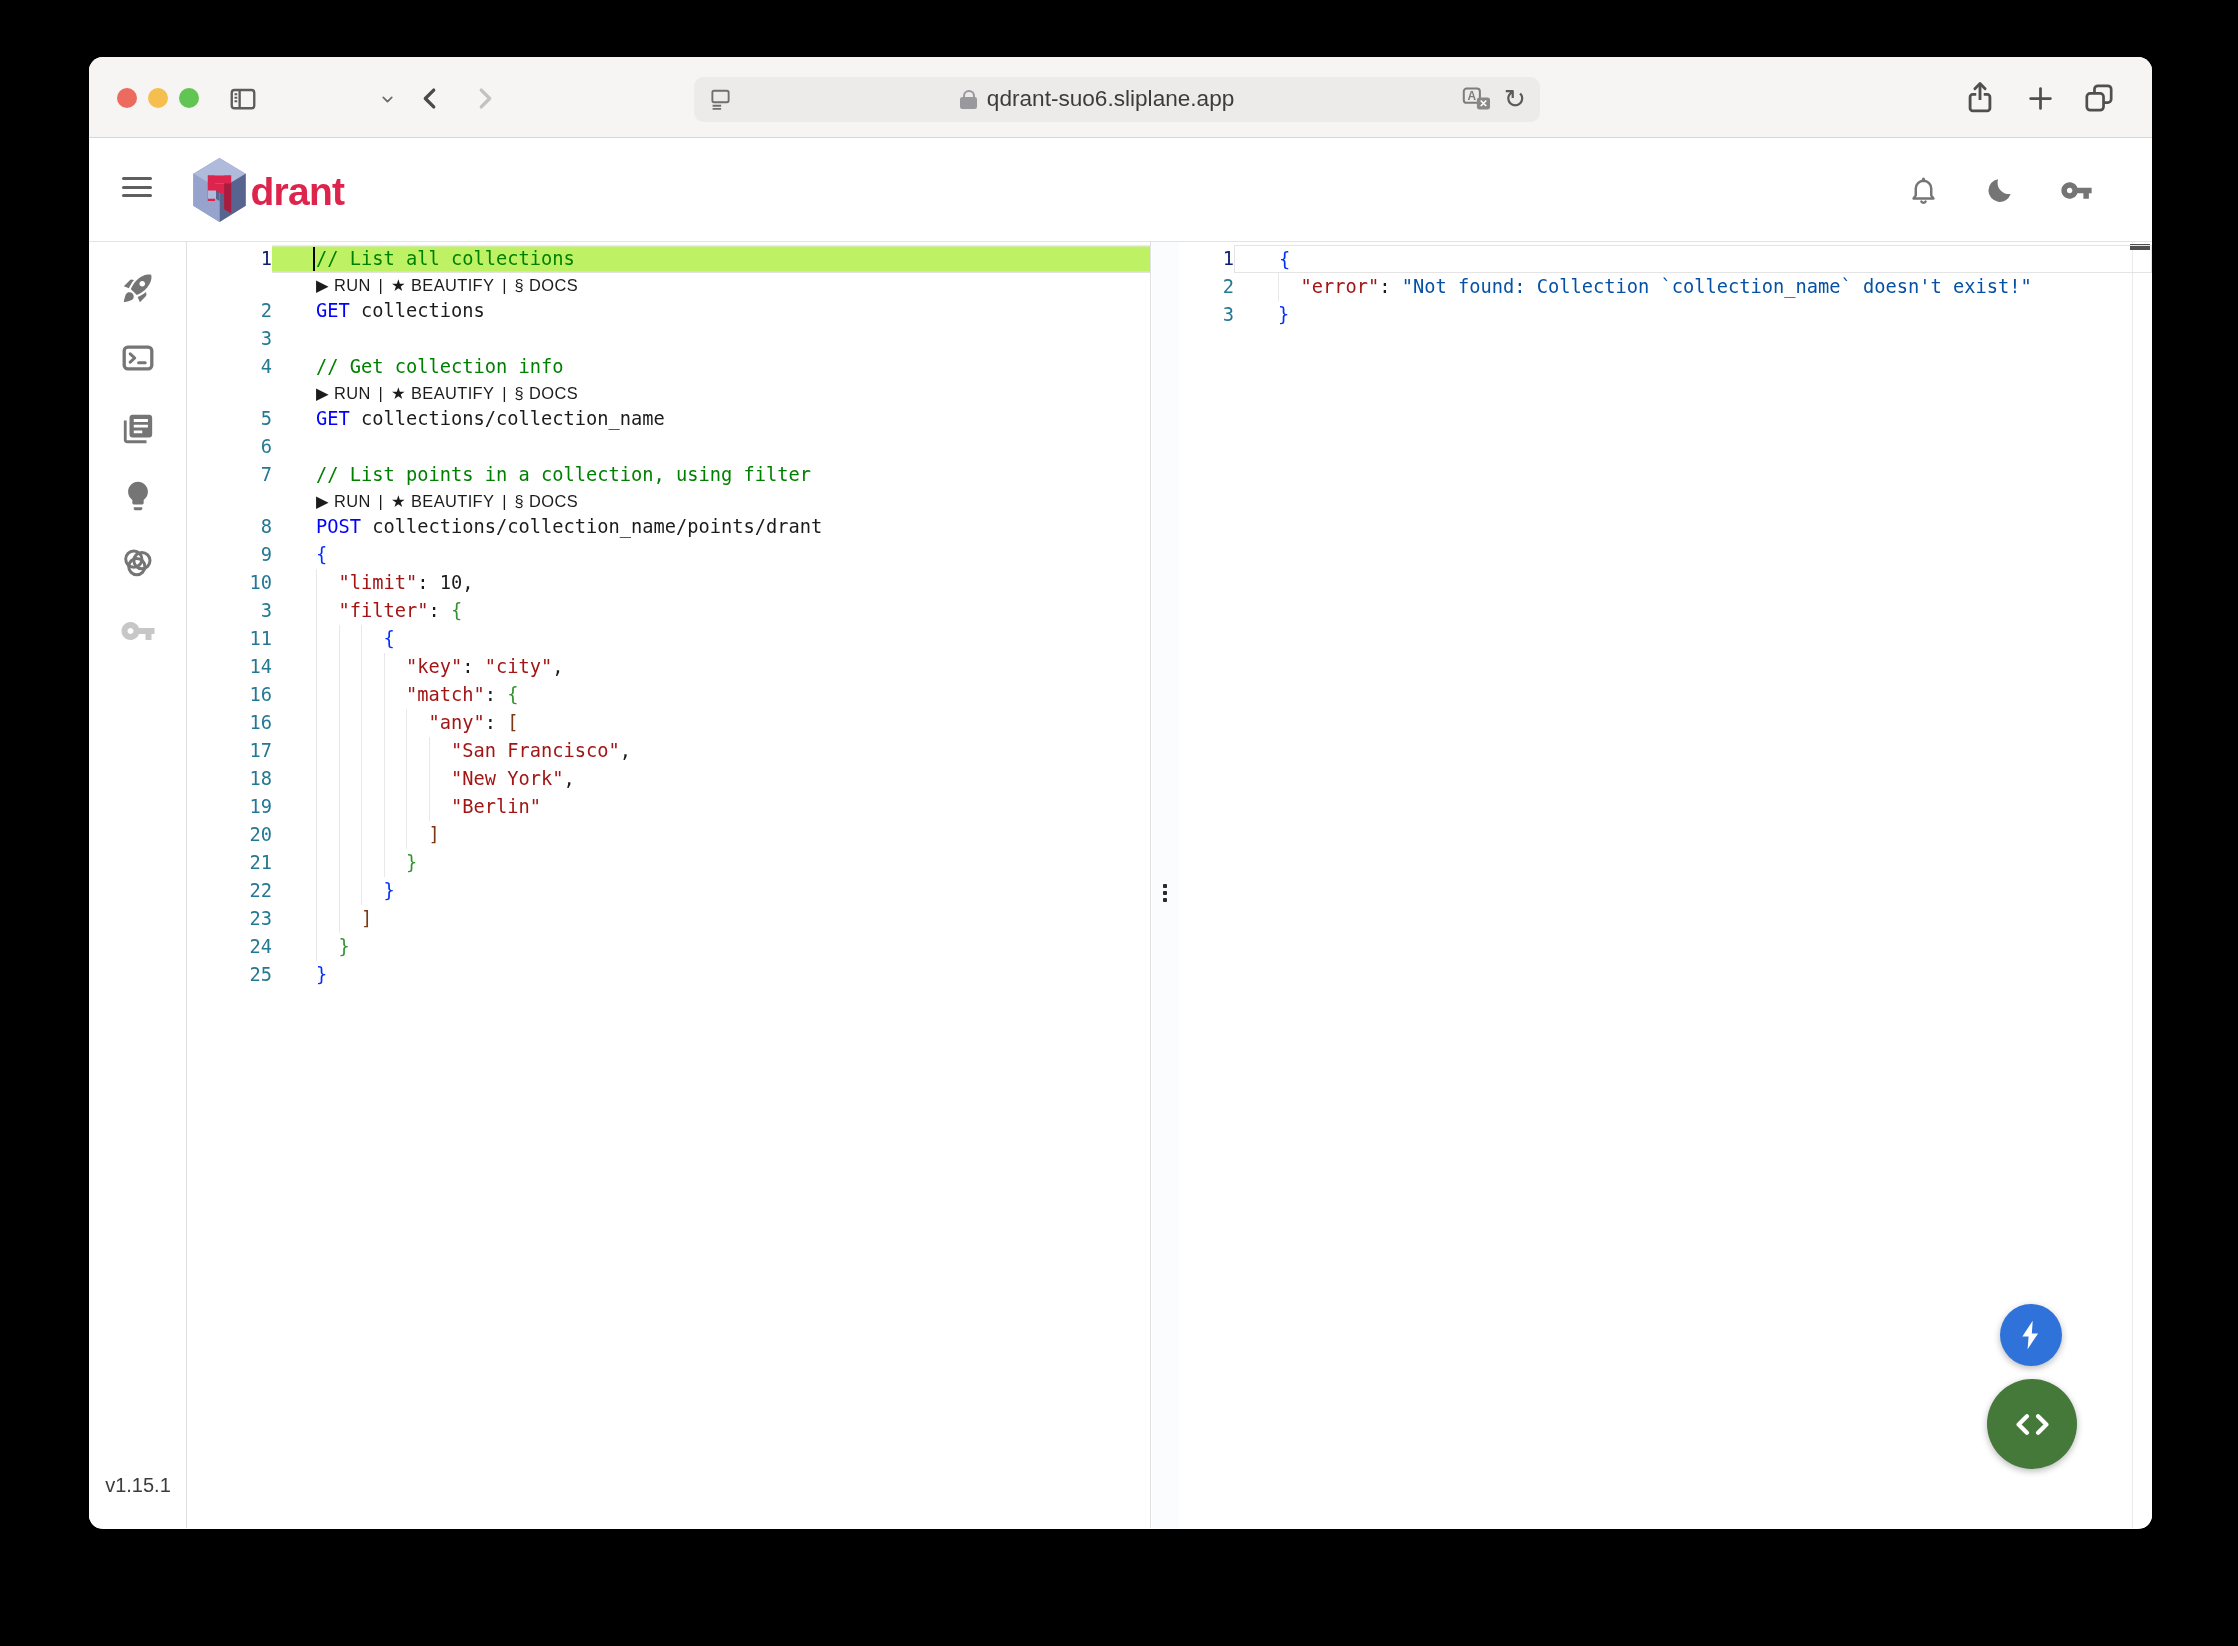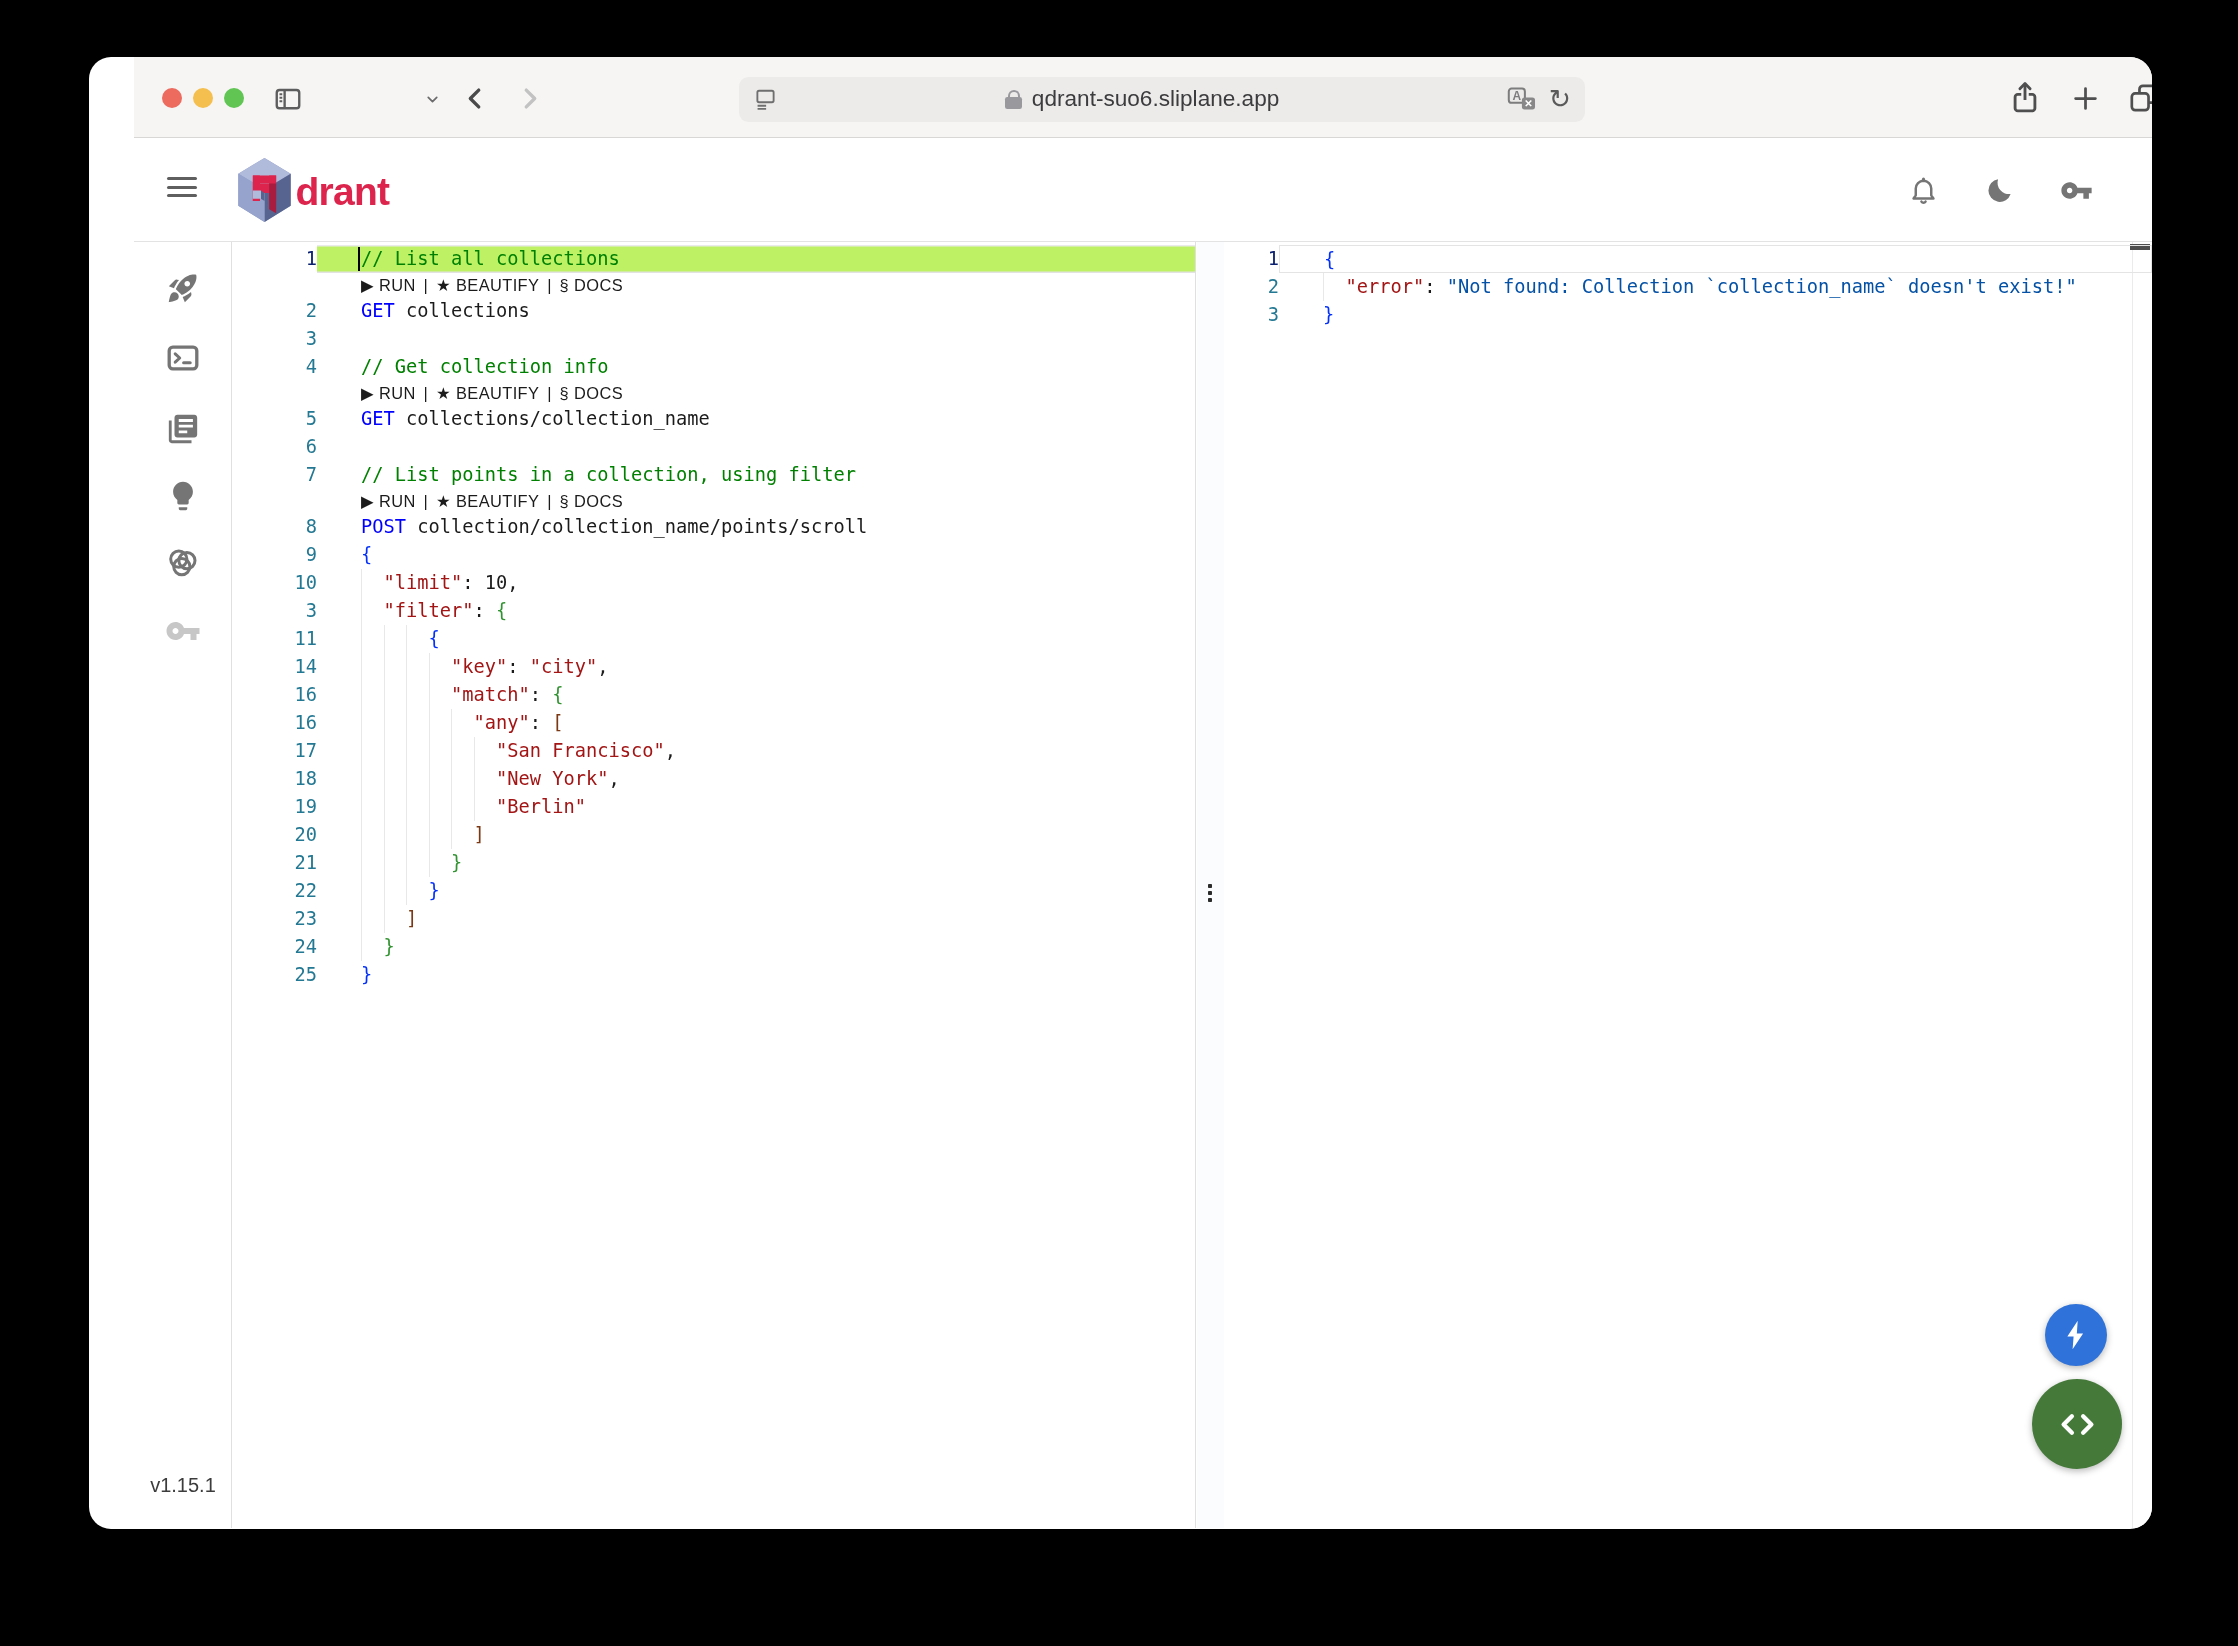--- a/index.html
+++ b/index.html
@@ -4,7 +4,7 @@
 <style>
   html,body{margin:0;padding:0;background:#000;width:2239px;height:1646px;font-family:"Liberation Sans",sans-serif;}
   *{box-sizing:border-box;}
-  .window{position:absolute;left:89px;top:57px;width:2063px;height:1472px;background:#fff;border-radius:22px;overflow:hidden;box-shadow:0 9.4px 37px rgba(0,0,0,.55);padding-left:45px;}
+  .window{position:absolute;left:89px;top:57px;width:2063px;height:1472px;background:#fff;border-radius:14px;overflow:hidden;box-shadow:0 9.4px 37px rgba(0,0,0,.55);}
 
   
   .toolbar{position:relative;height:81px;background:#f6f5f4;border-bottom:0.8px solid #d8d7d6;}

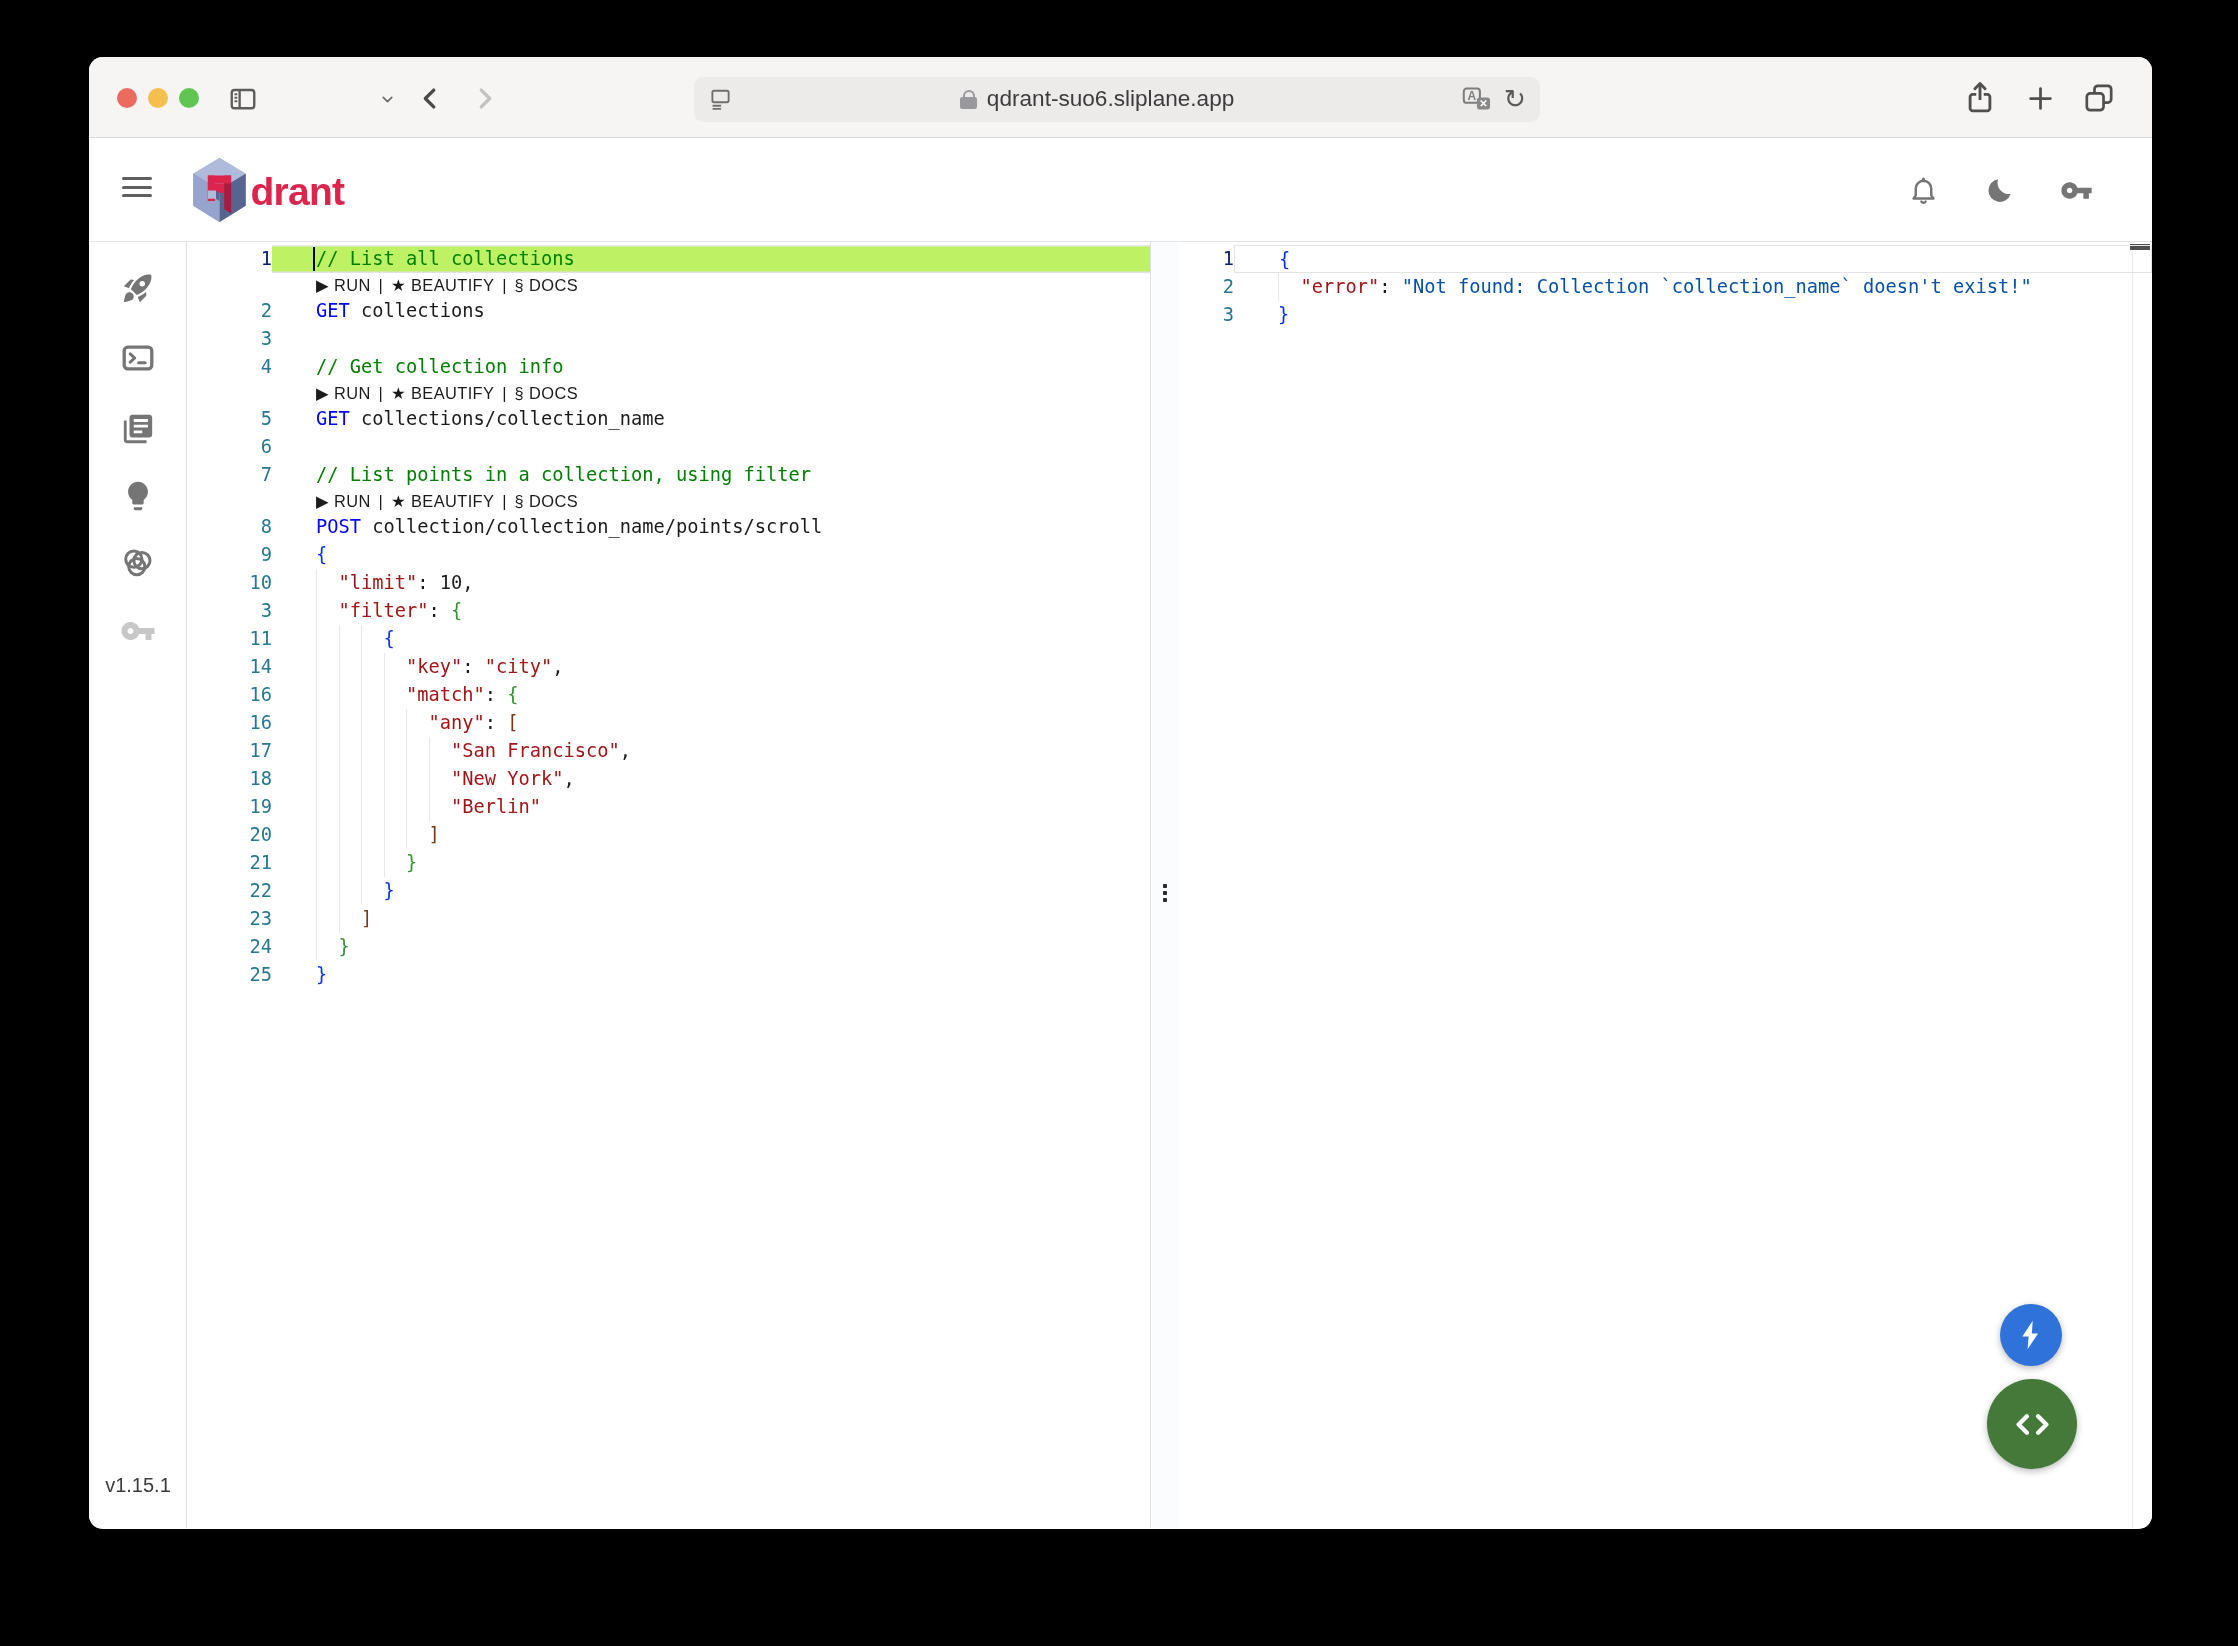--- a/index.html
+++ b/index.html
@@ -271,7 +271,7 @@
         </div>
         <div class="row">
           <div class="gut">8</div>
-          <div class="code"><span class="kw">POST</span><span class="tx"> collection/collection_name/points/scroll</span></div>
+          <div class="code"><span class="kw">POST</span><span class="tx"> collections/collection_name/points/drant</span></div>
         </div>
         <div class="row">
           <div class="gut">9</div>

